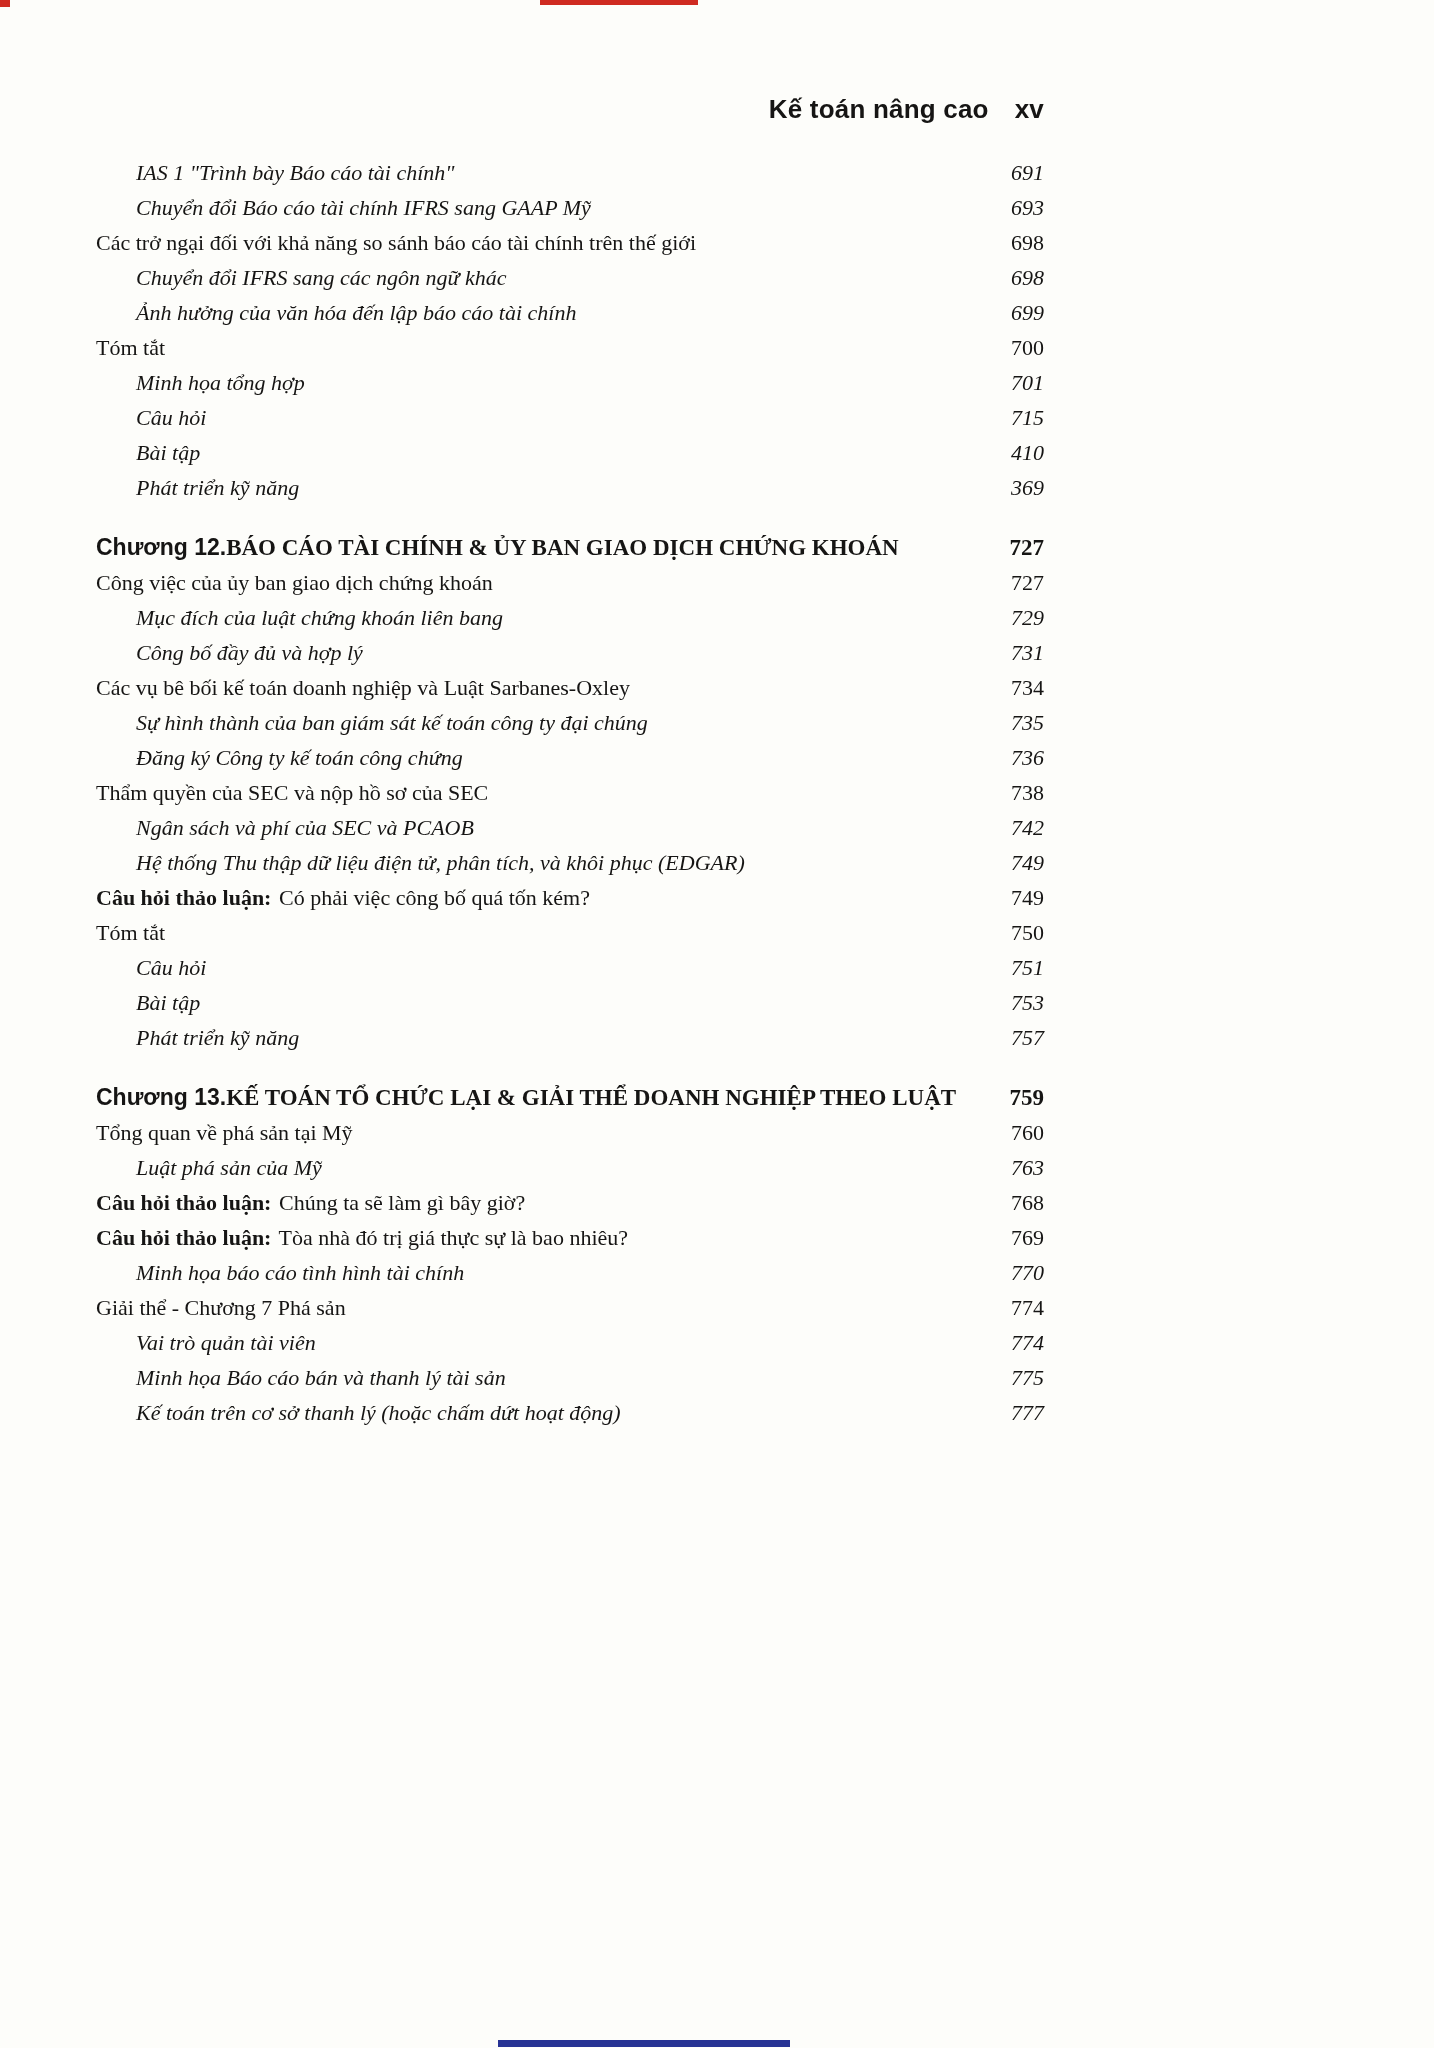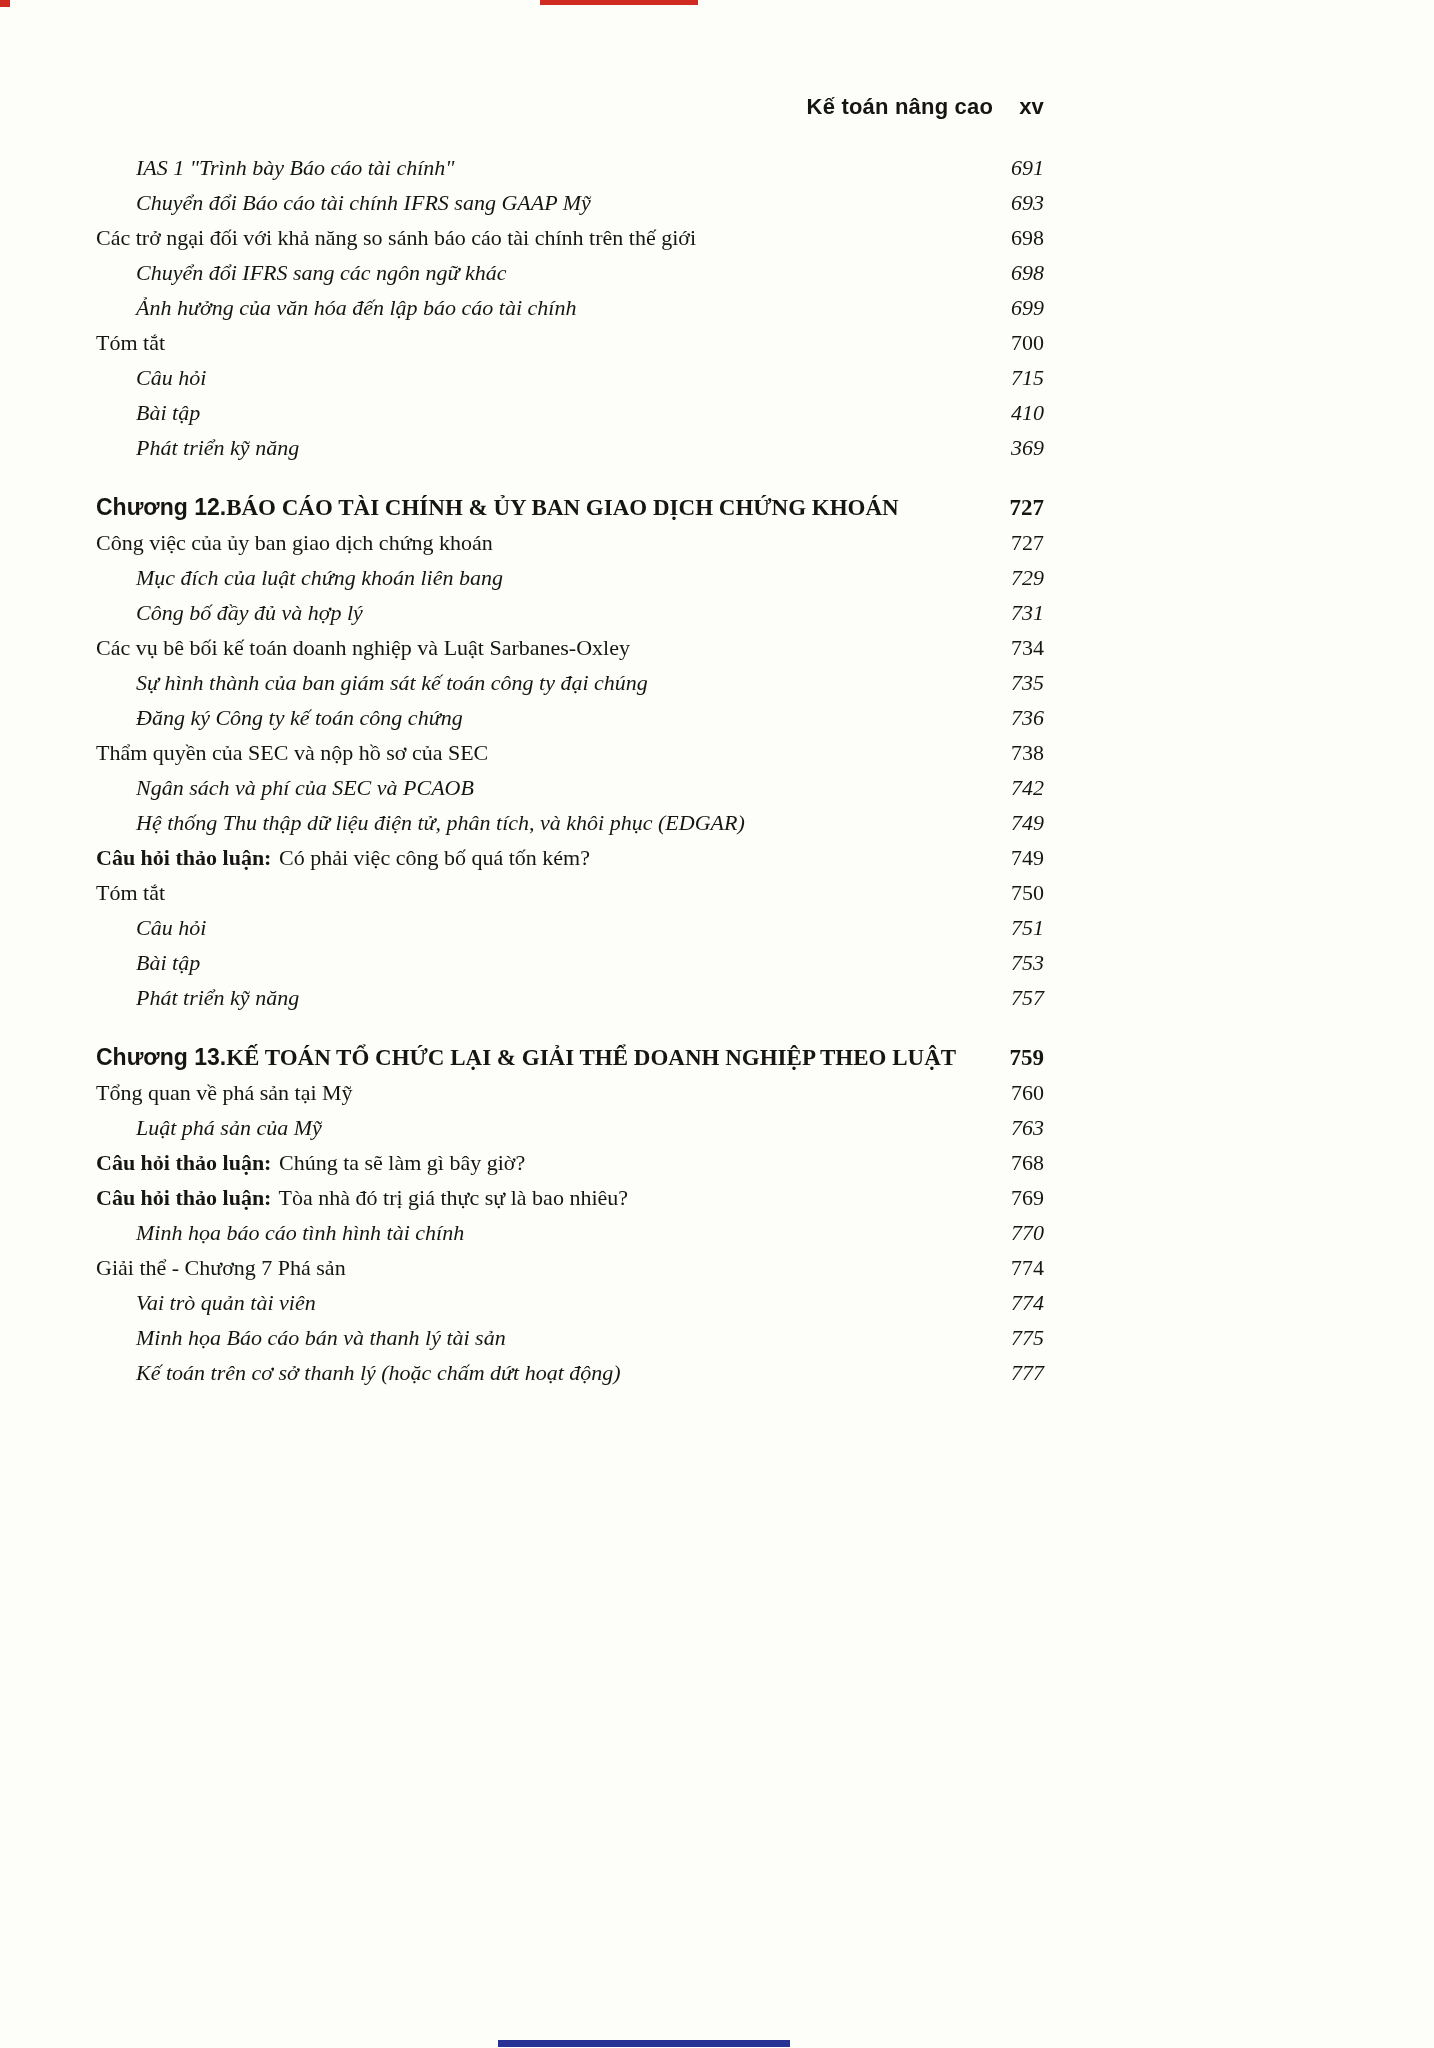--- a/index.html
+++ b/index.html
@@ -27,7 +27,7 @@
     gap: 26px;
     font-family: "Liberation Sans", sans-serif;
     font-weight: bold;
-    font-size: 22px;
+    font-size: 26px;
     margin-bottom: 30px;
     letter-spacing: 0.2px;
   }

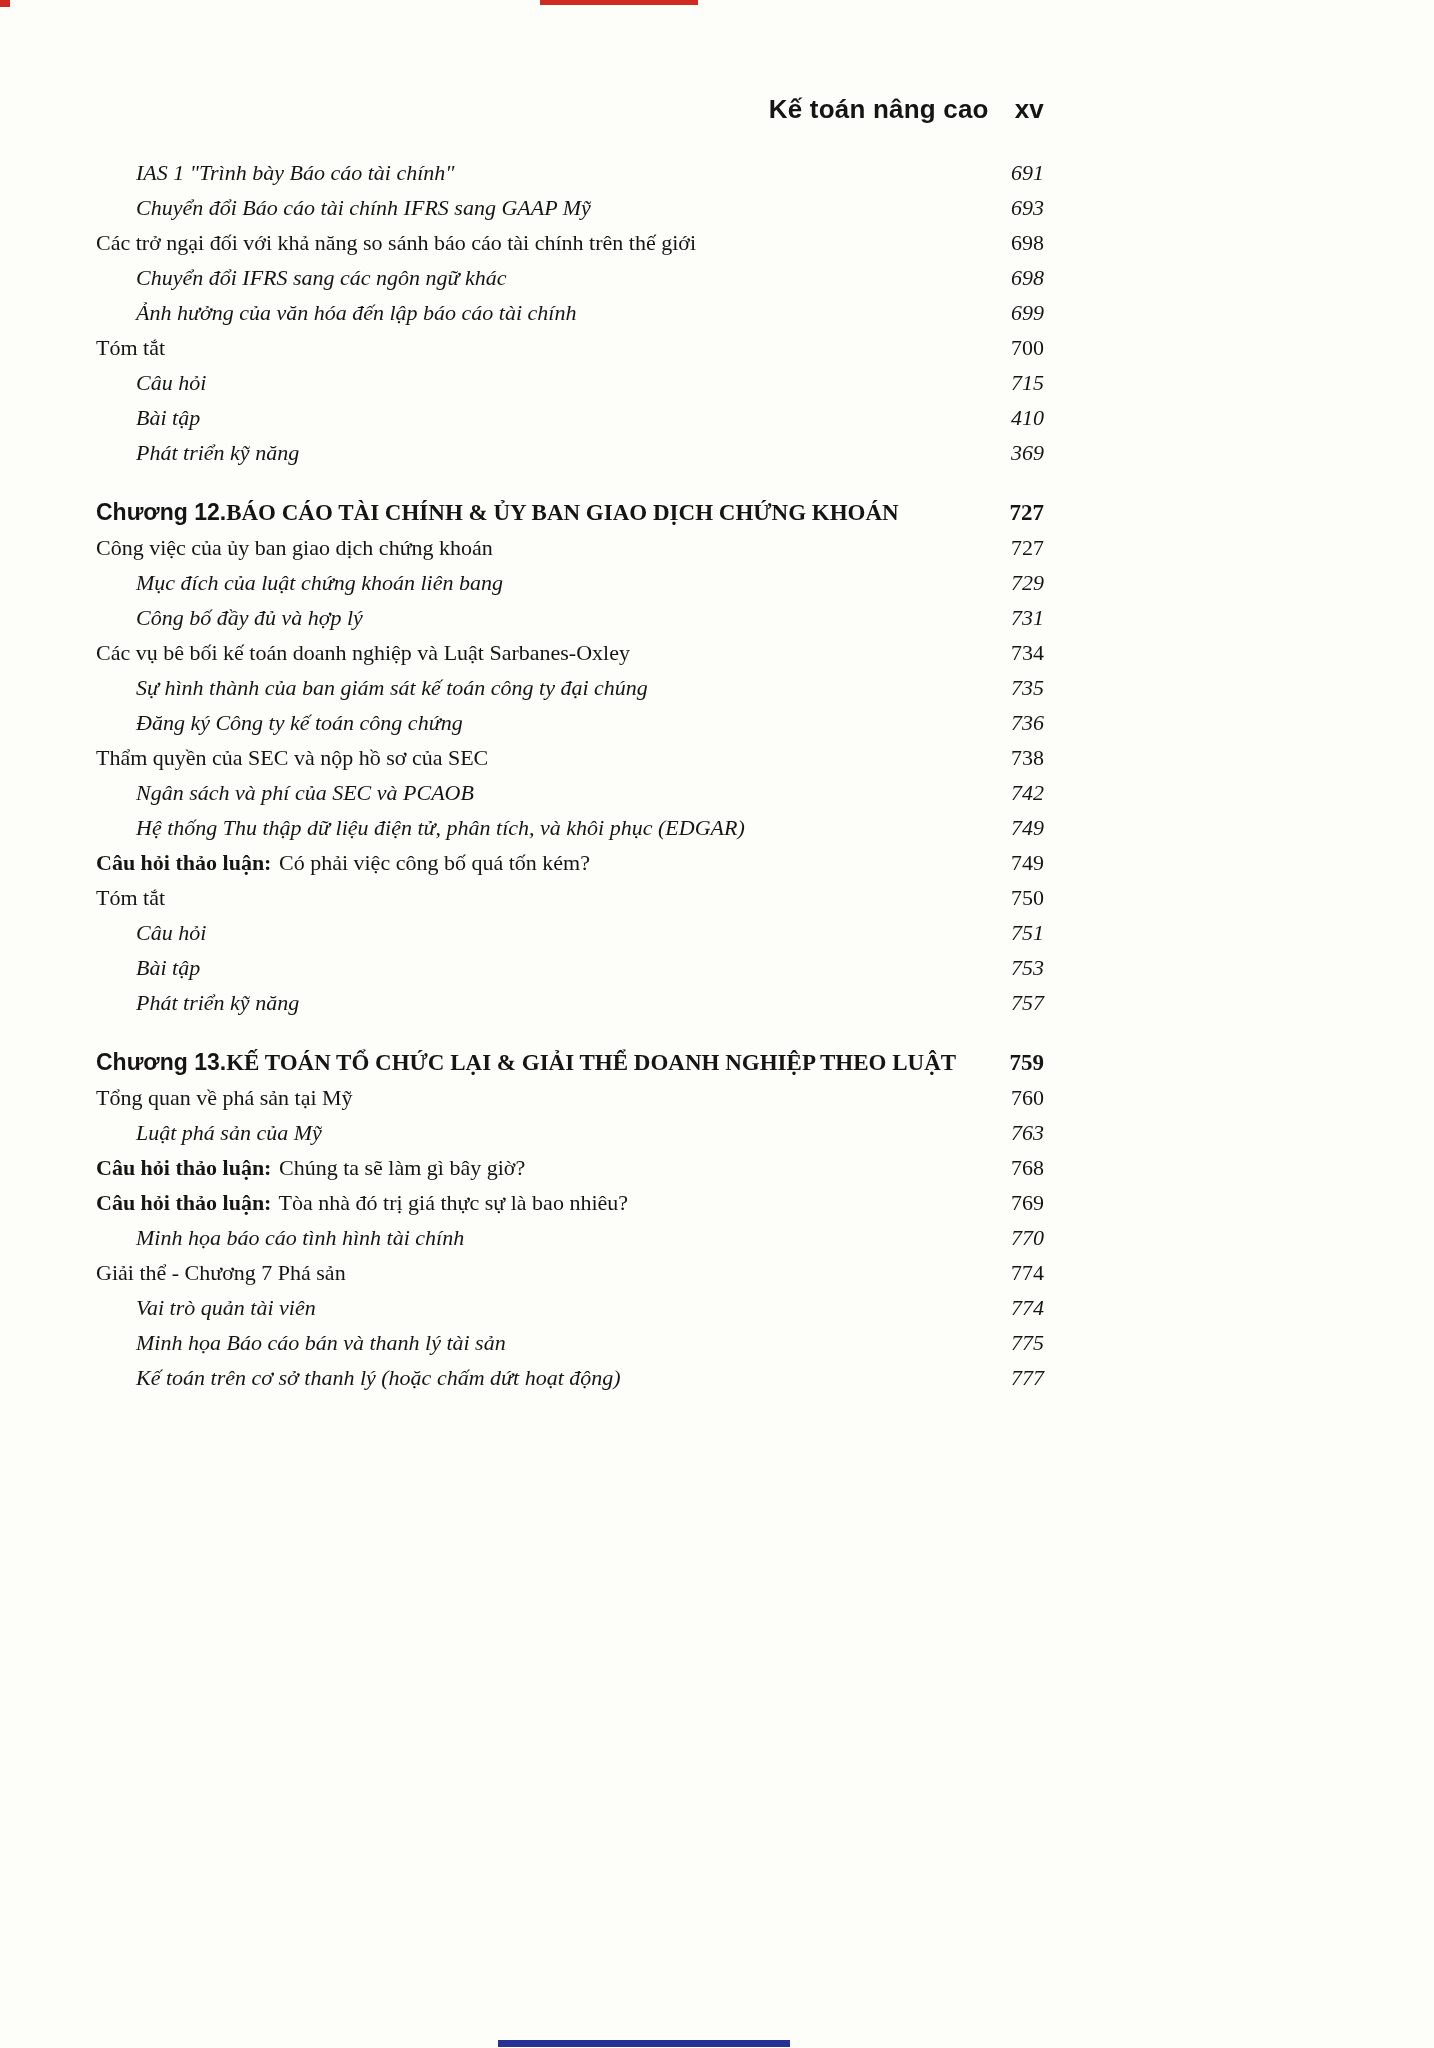--- a/index.html
+++ b/index.html
@@ -111,6 +111,10 @@
         <span class="toc-page">700</span>
       </div>
       <div class="toc-row indent-1 style-italic">
+        <span class="toc-label">Minh họa tổng hợp</span>
+        <span class="toc-page">701</span>
+      </div>
+      <div class="toc-row indent-1 style-italic">
         <span class="toc-label">Câu hỏi</span>
         <span class="toc-page">715</span>
       </div>

